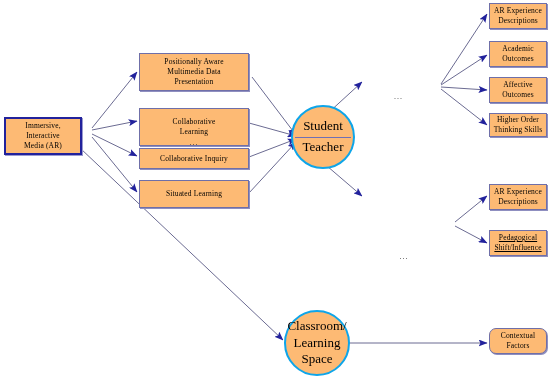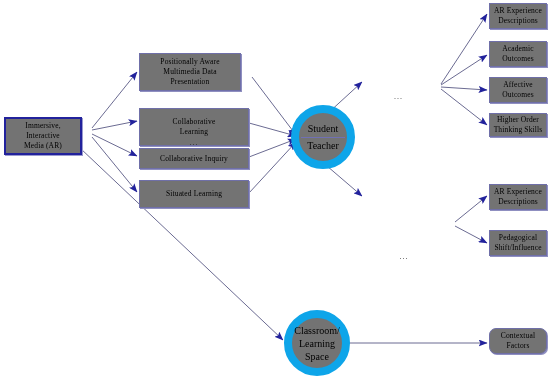--- a/index.html
+++ b/index.html
@@ -33,7 +33,7 @@
     justify-content: center;
     text-align: center;
     color: #000000;
-    background: #737373;
+    background: #fdba74;
     z-index: 2;
   }
   .box {

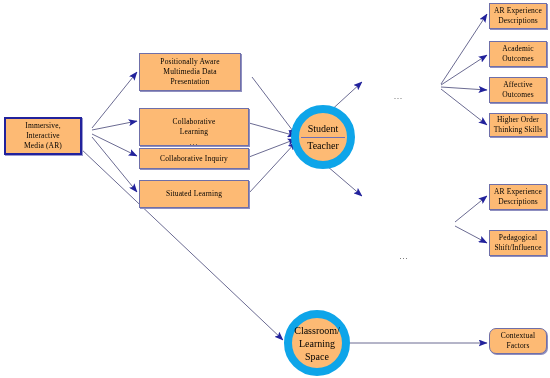--- a/index.html
+++ b/index.html
@@ -145,7 +145,7 @@
     <span>Media (AR)</span>
   </div>
 
-  <div class="node box" style="left:139px; top:53px; width:102px; height:38px;">
+  <div class="node box" style="left:139px; top:53px; width:110px; height:38px;">
     <span>Positionally Aware</span>
     <span>Multimedia Data</span>
     <span>Presentation</span>

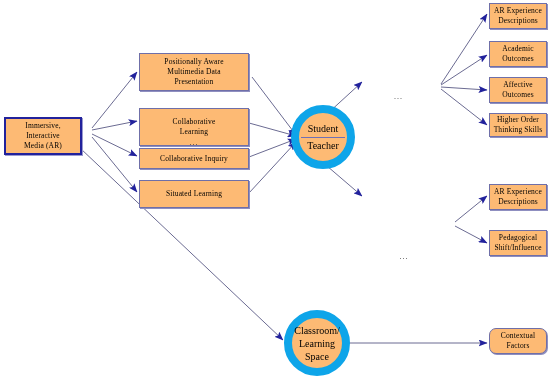--- a/index.html
+++ b/index.html
@@ -60,9 +60,9 @@
     white-space: nowrap;
   }
   .ellipse {
-    border: 8px solid #0ea5e9;
+    border: 2px solid #0ea5e9;
     border-radius: 50%;
-    font-size: 10px;
+    font-size: 13px;
     line-height: 1.3;
   }
   .ellipse .divider {

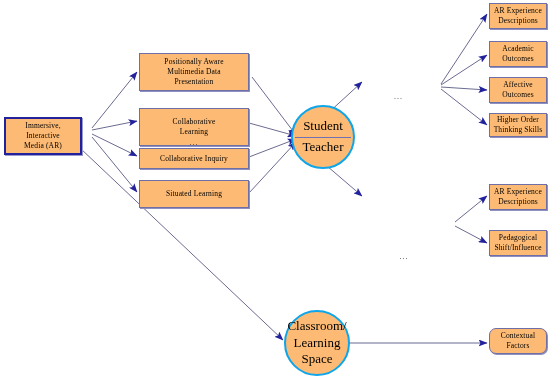--- a/index.html
+++ b/index.html
@@ -205,7 +205,7 @@
     <span>Descriptions</span>
   </div>
 
-  <div class="node box" style="left:489px; top:230px; width:58px; height:26px;">
+  <div class="node box" style="left:489px; top:230px; width:58px; height:26px;text-decoration:underline;">
     <span>Pedagogical</span>
     <span>Shift/Influence</span>
   </div>

